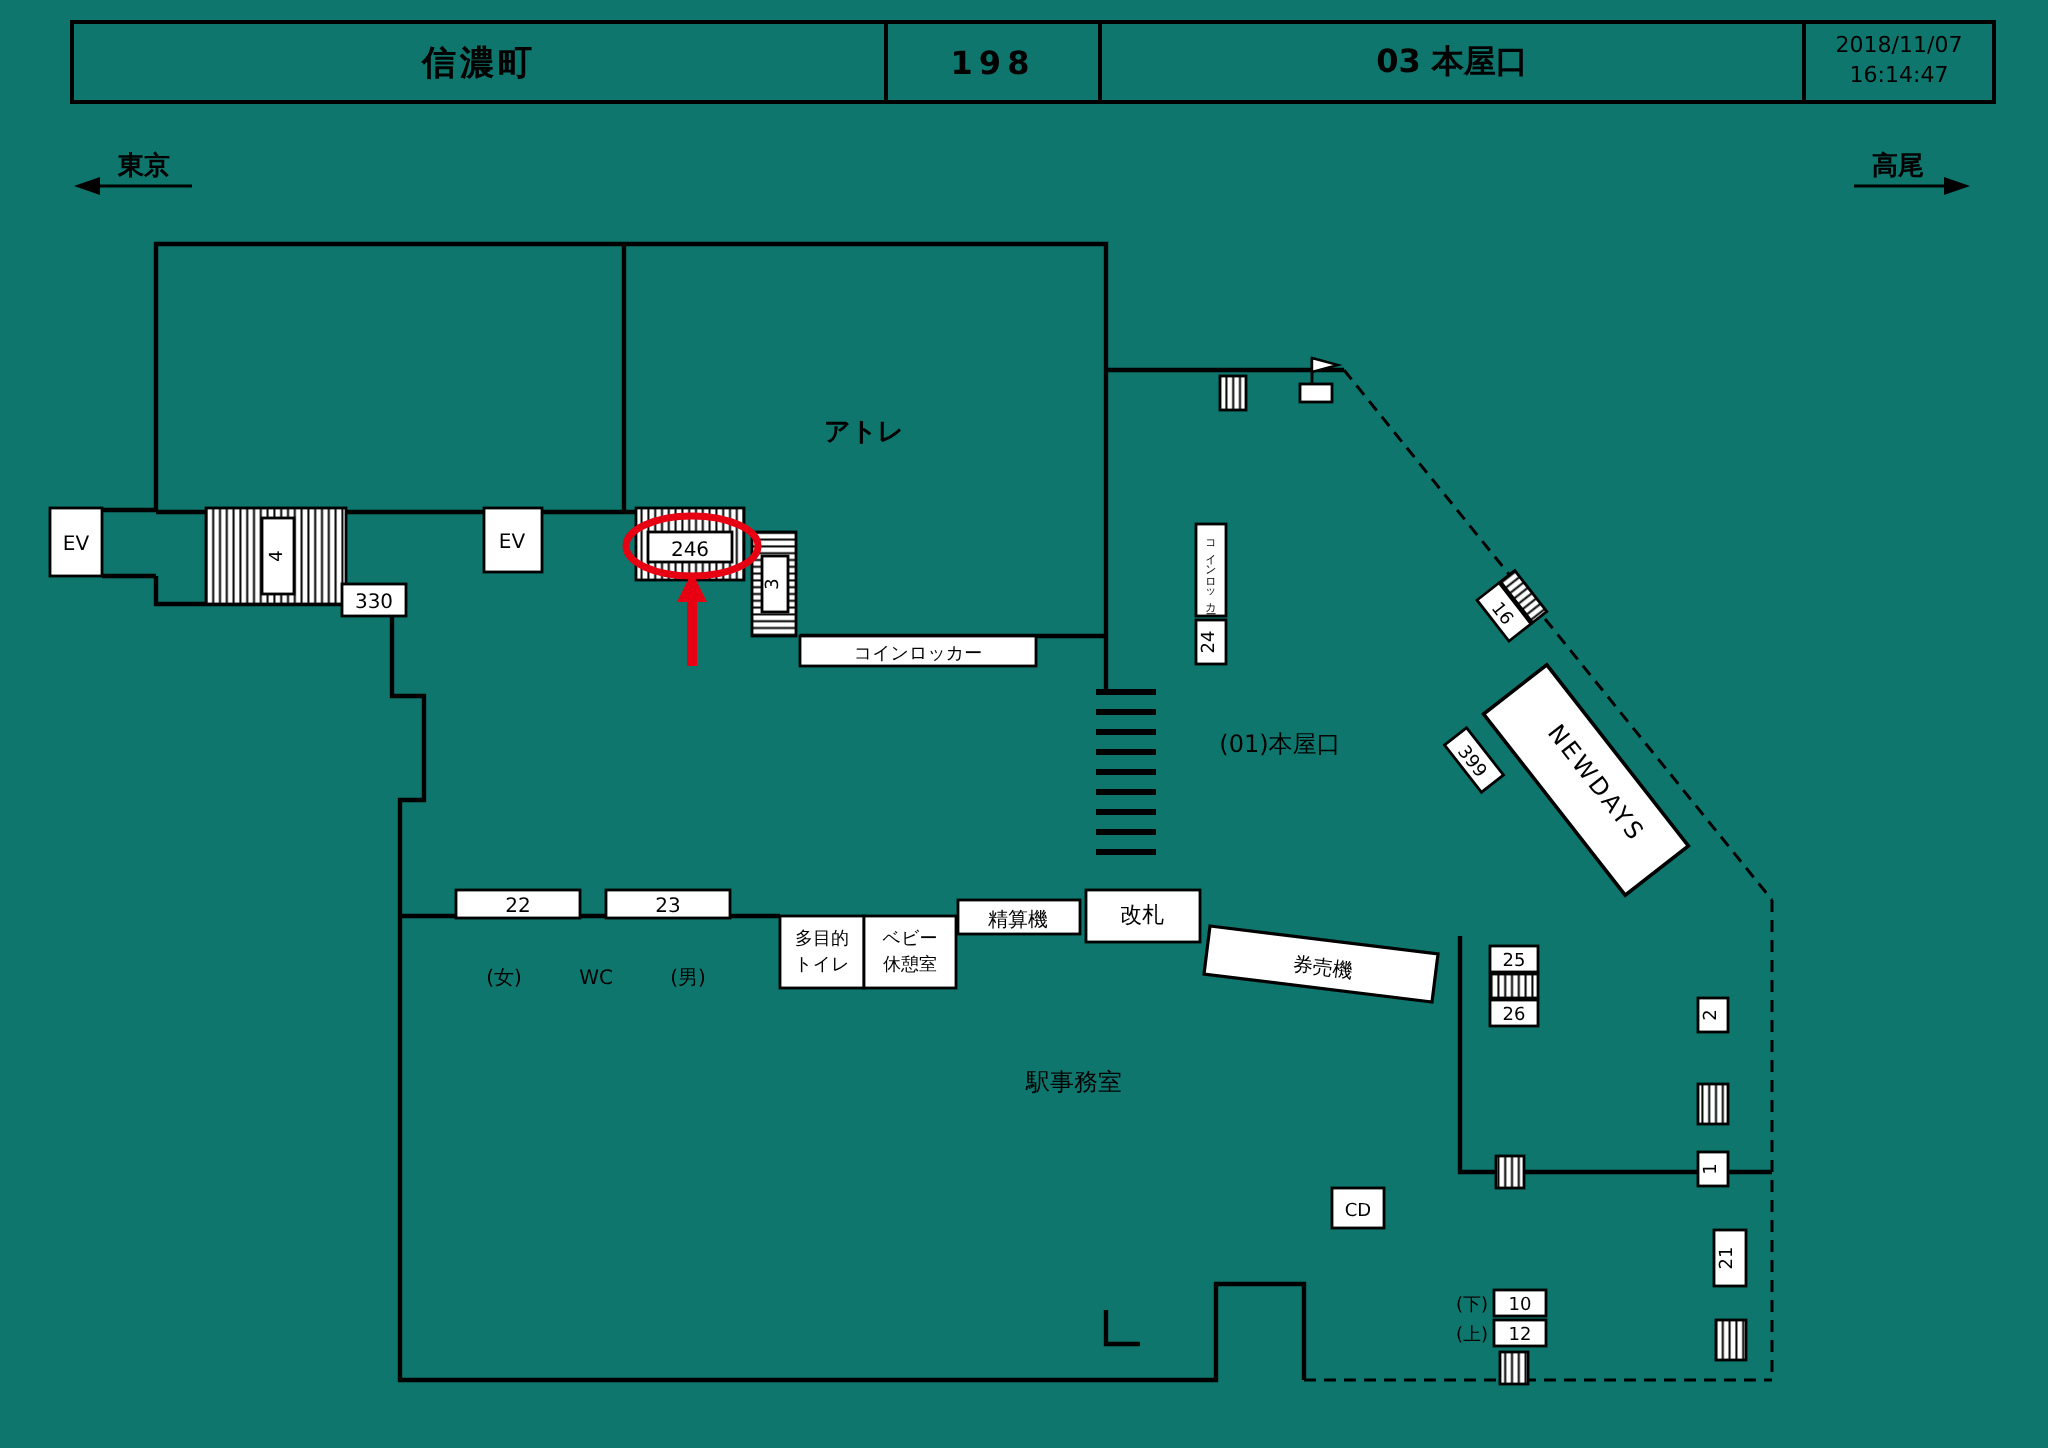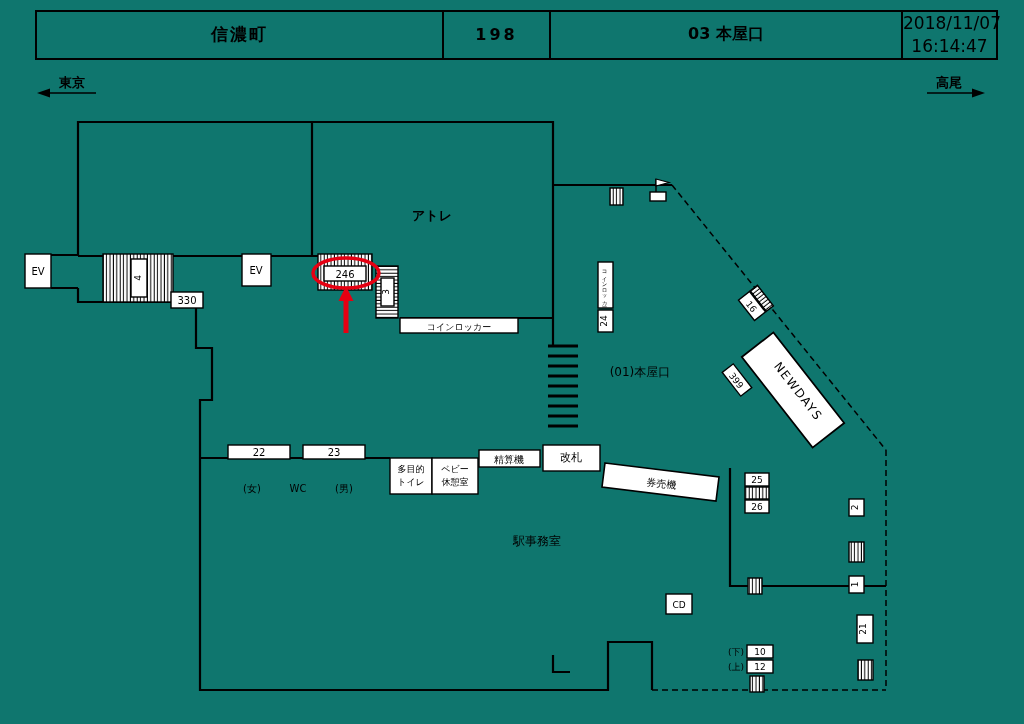--- a/index.html
+++ b/index.html
@@ -12,7 +12,7 @@
   .hdr-name{width:405px;font-size:17px;font-weight:bold;letter-spacing:2px;}
   .hdr-code{width:105px;font-size:16px;font-weight:bold;letter-spacing:3px;}
   .hdr-gate{width:350px;font-size:16px;font-weight:bold;}
-  .hdr-time{width:93px;font-size:17px;line-height:1.35;border-radius:12px;}
+  .hdr-time{width:93px;font-size:11px;line-height:1.35;border-radius:12px;}
   
   svg text{fill:#000;font-family:"DejaVu Sans","Liberation Sans",sans-serif;}
   .ctr{text-anchor:middle;}

